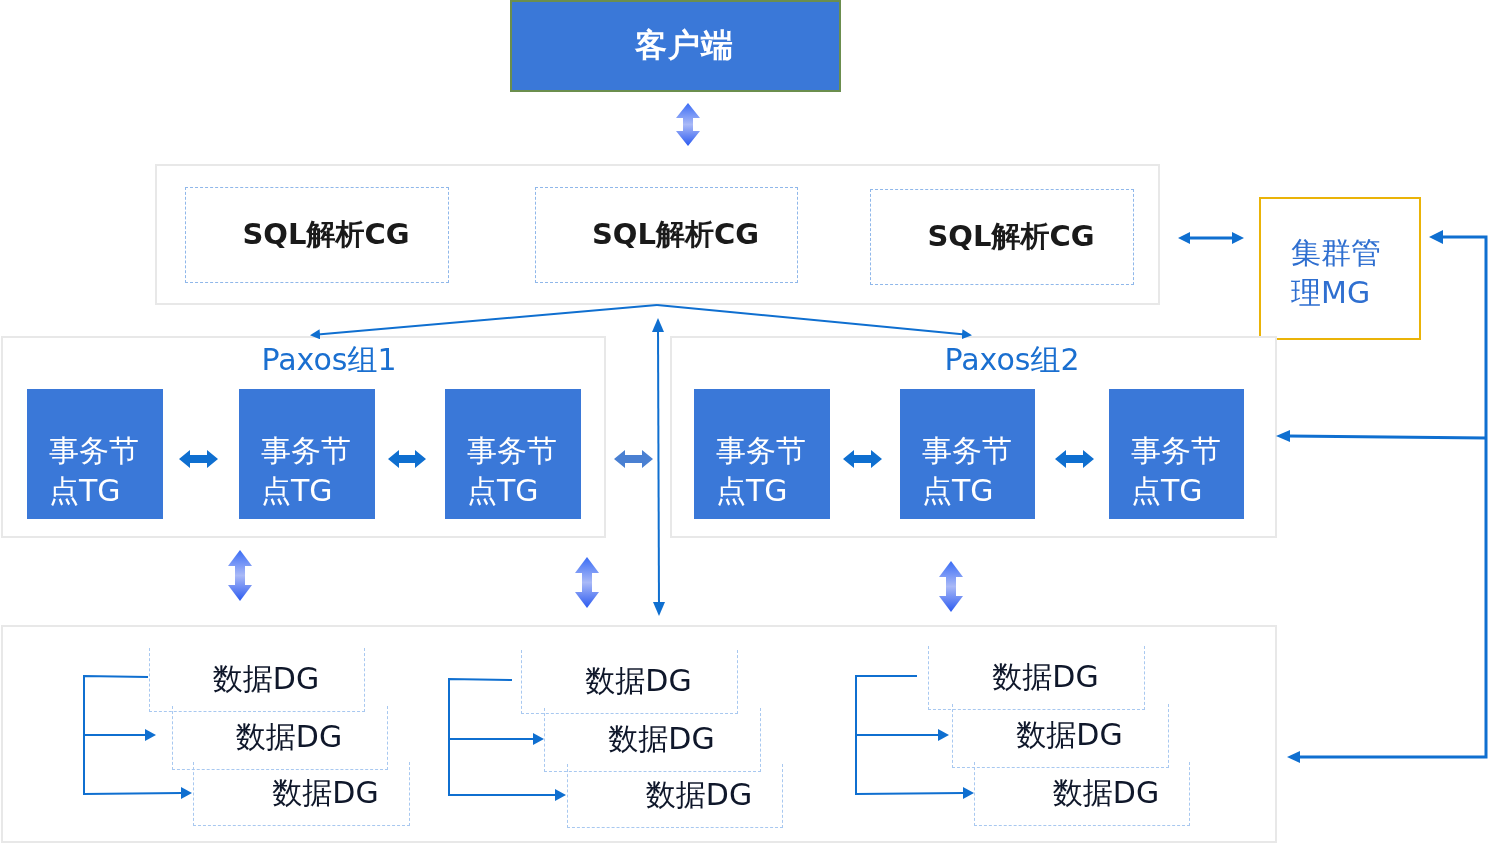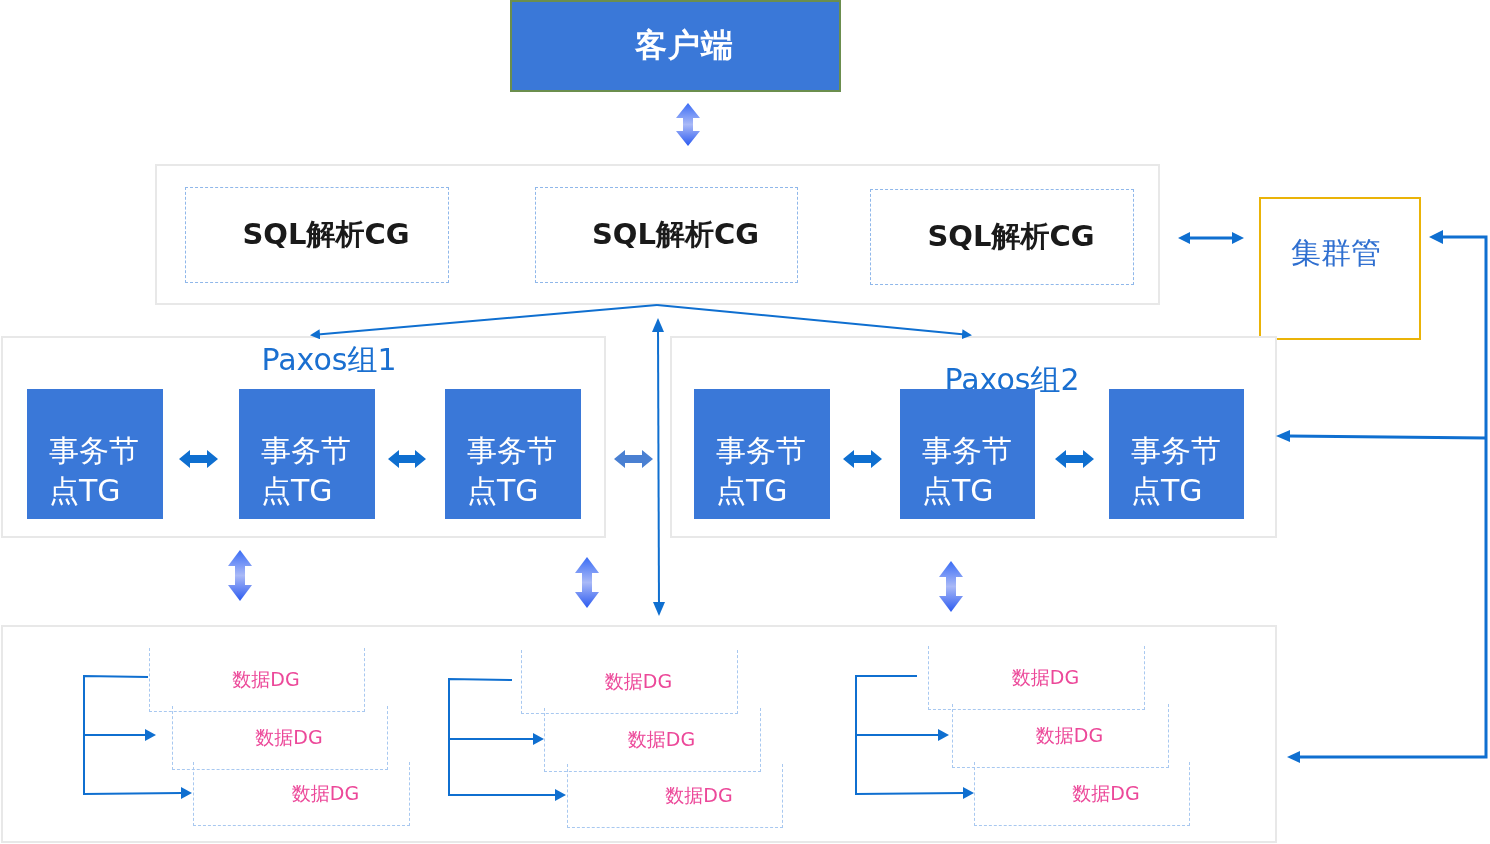--- a/index.html
+++ b/index.html
@@ -34,6 +34,7 @@
 
 <div class="abs mg">
   <div>集群管</div>
+  <div>理MG</div>
 </div>
 
 <div class="abs panel" style="left:1px;top:336px;width:605px;height:202px;"></div>

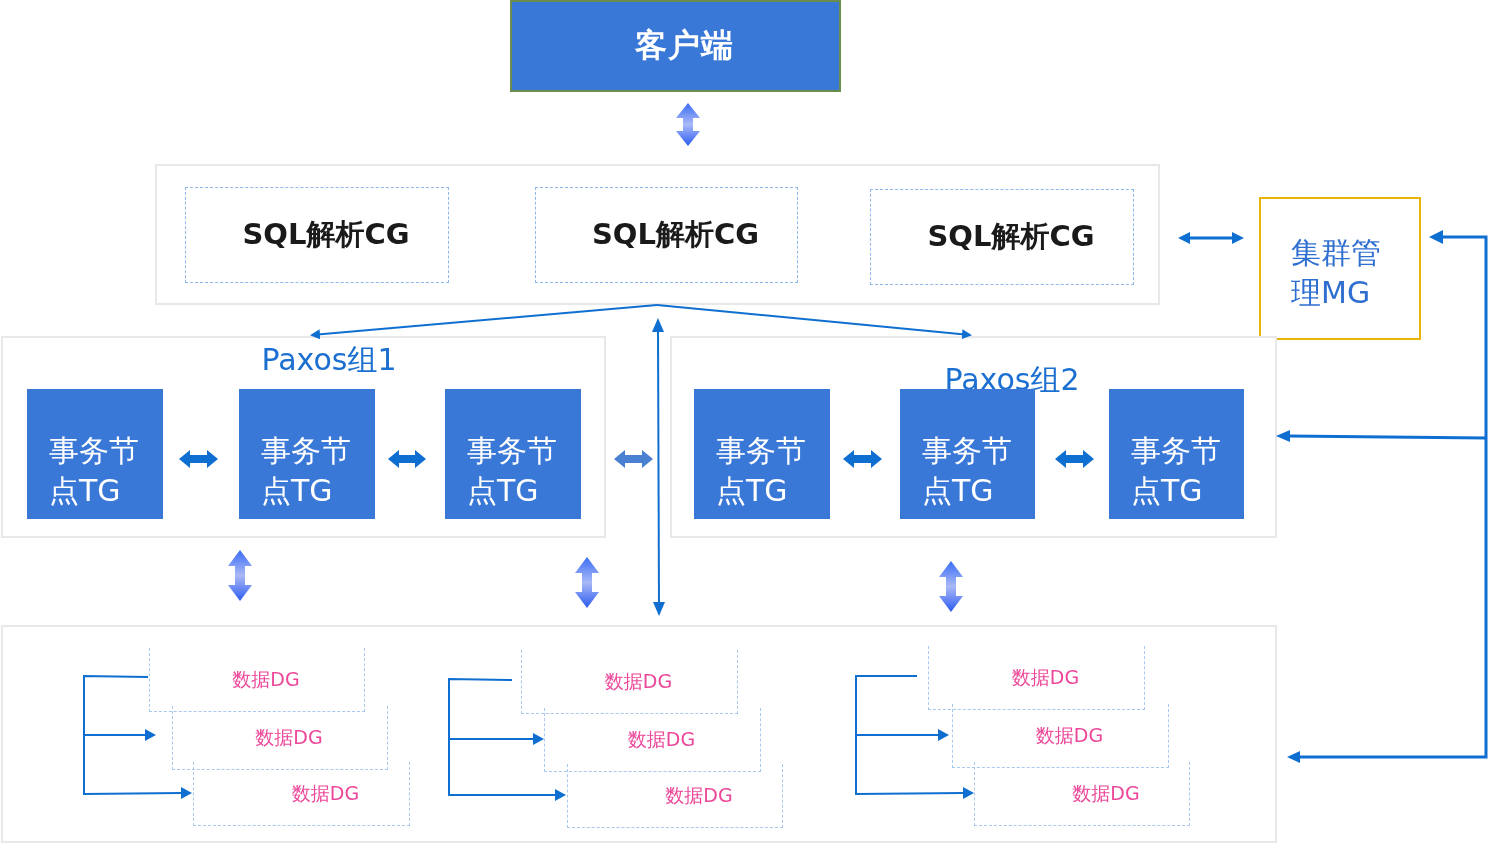--- a/index.html
+++ b/index.html
@@ -53,7 +53,7 @@
 </div>
 
 <div class="abs panel" style="left:670px;top:336px;width:607px;height:202px;"></div>
-<div class="abs group-title" style="left:883px;top:340px;width:240px;margin-top:20px;">Paxos组2</div>
+<div class="abs group-title" style="left:883px;top:340px;width:240px;">Paxos组2</div>
 <div class="abs tg" style="left:694px;top:389px;width:136px;height:130px;">
   <div>事务节</div>
   <div>点TG</div>

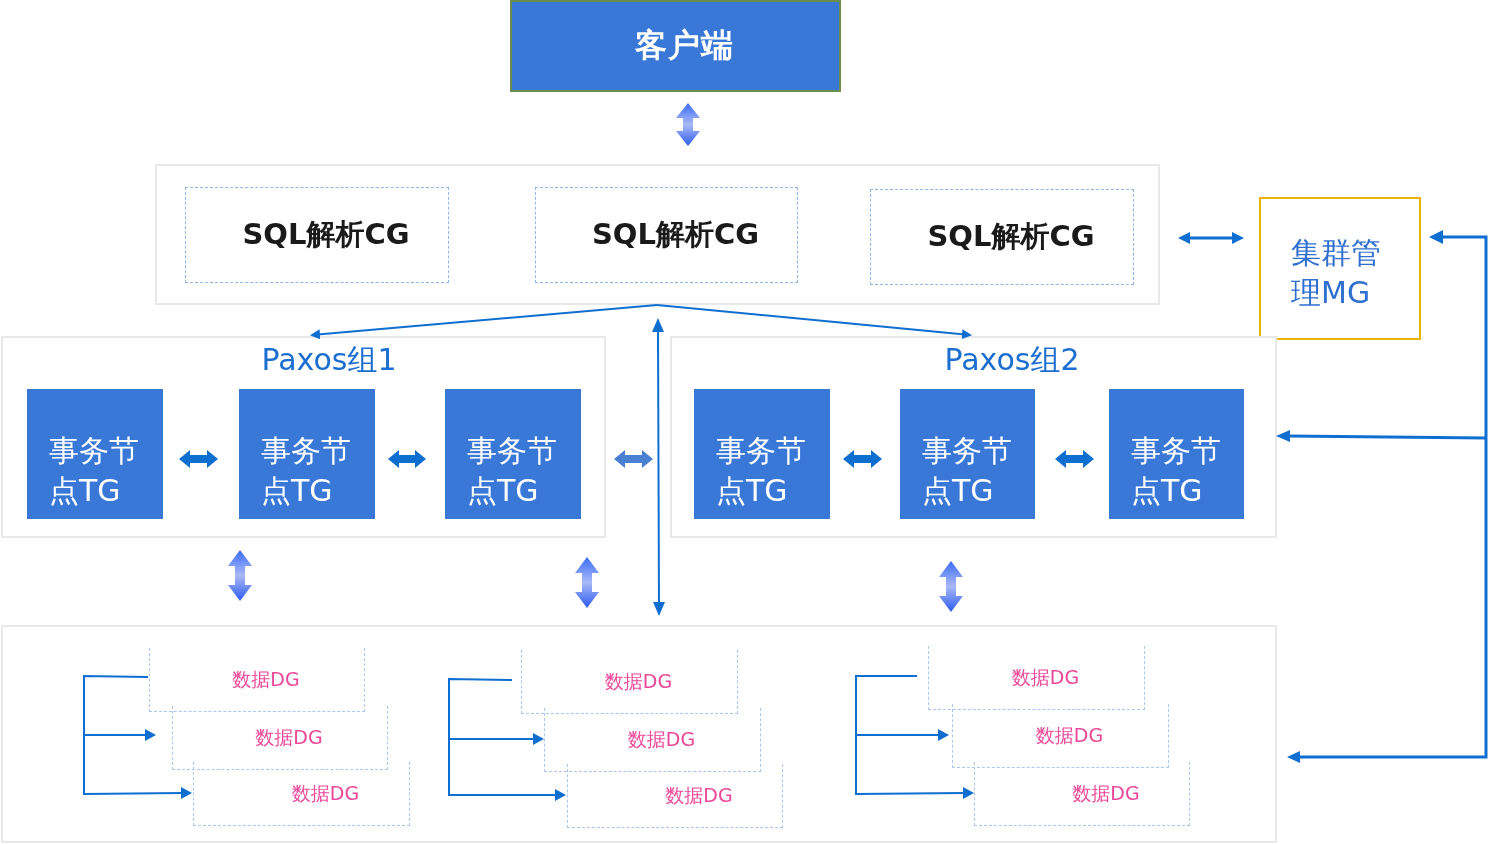--- a/index.html
+++ b/index.html
@@ -11,7 +11,7 @@
   .mg{left:1259px;top:161px;width:162px;height:143px;border:2px solid #eab308;color:#2f6fd0;font-size:30px;line-height:40px;padding:34px 0 0 30px;margin-top:36px;}
   .group-title{color:#1a6fd0;font-size:30px;text-align:center;}
   .tg{background:#3a78d8;color:#fff;font-size:30px;line-height:40px;padding:42px 0 0 22px;}
-  .dg{border:1.5px dashed #a8c8f0;border-top:none;background:transparent;font-size:19px;color:#ec4899;display:flex;align-items:center;justify-content:center;text-align:center;}
+  .dg{border:1.5px dashed #a8c8f0;border-top:none;background:transparent;font-size:30px;color:#0f172a;display:flex;align-items:center;justify-content:center;text-align:center;}
   svg.overlay{position:absolute;left:0;top:0;pointer-events:none;}
 </style>
 </head>

